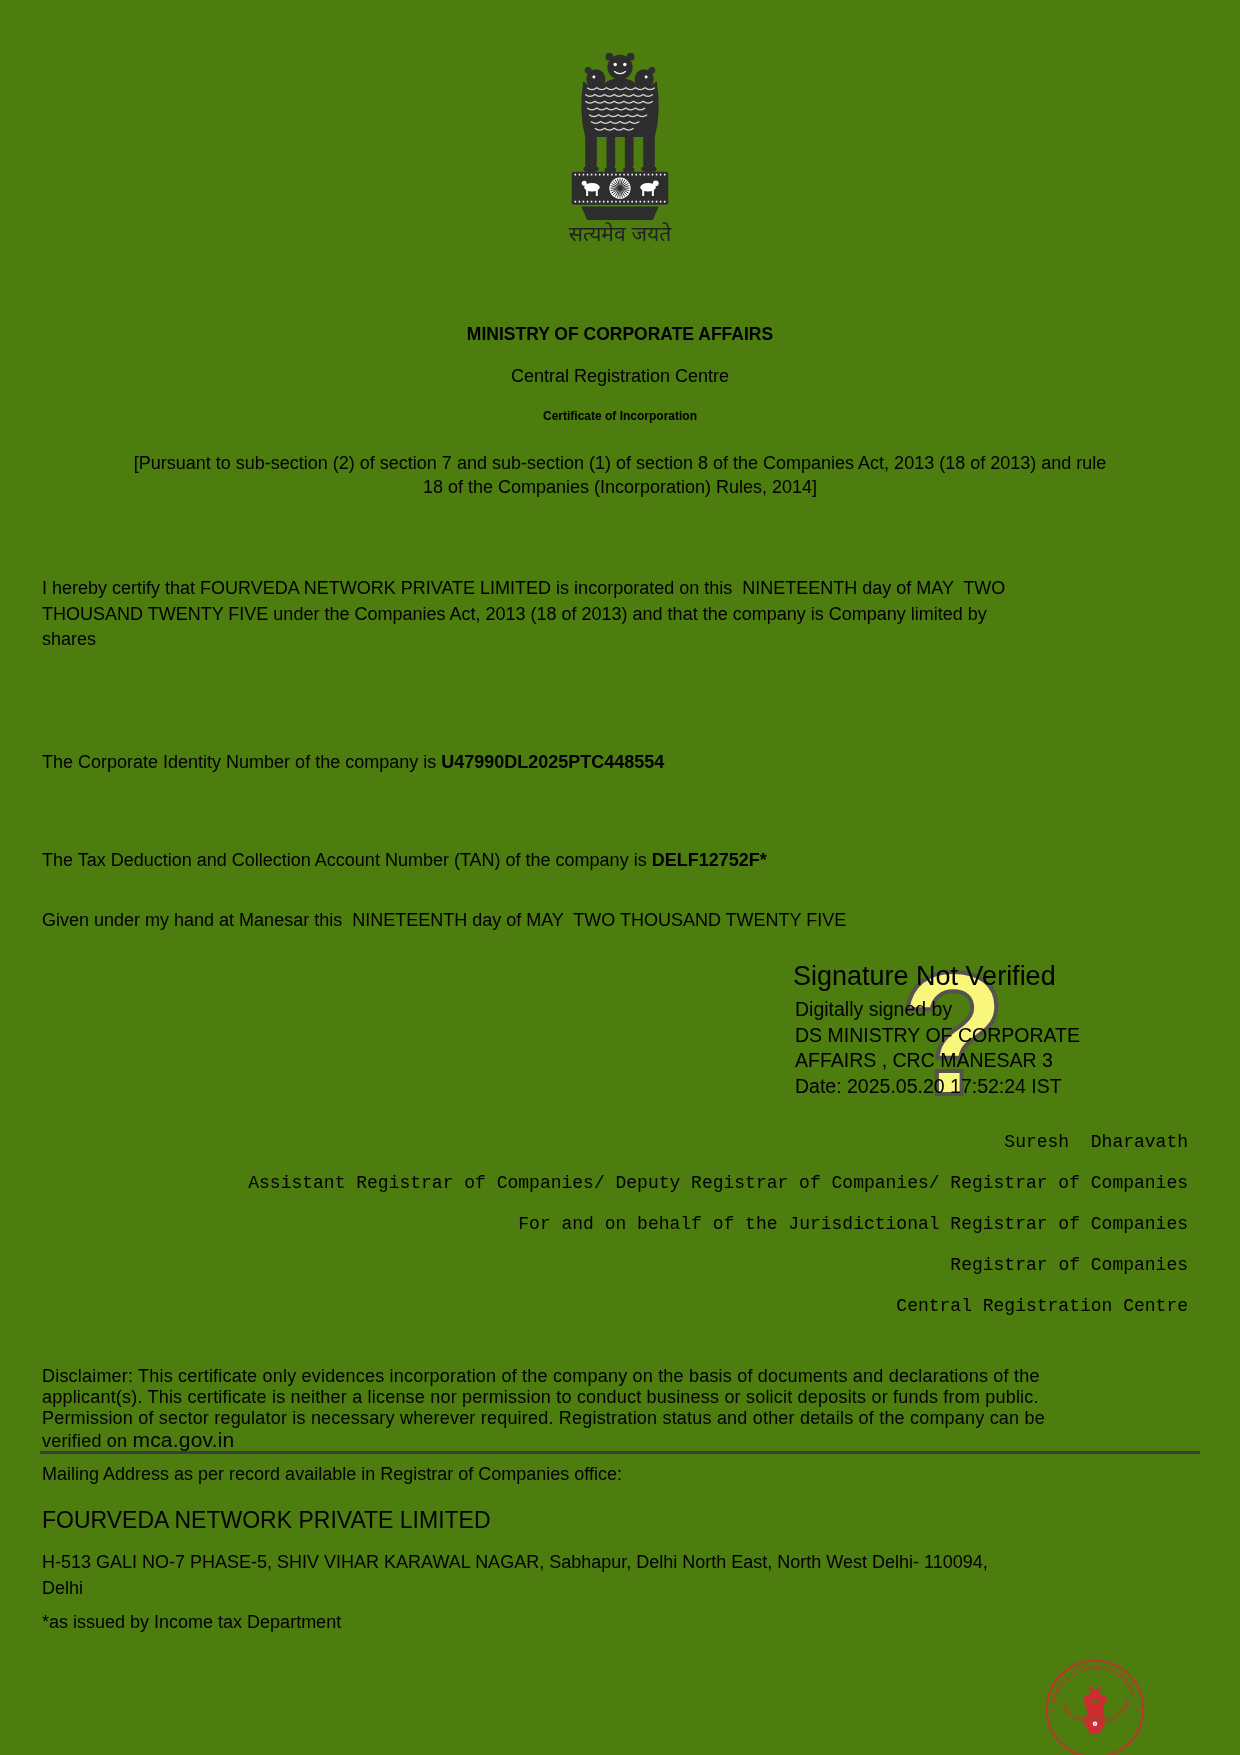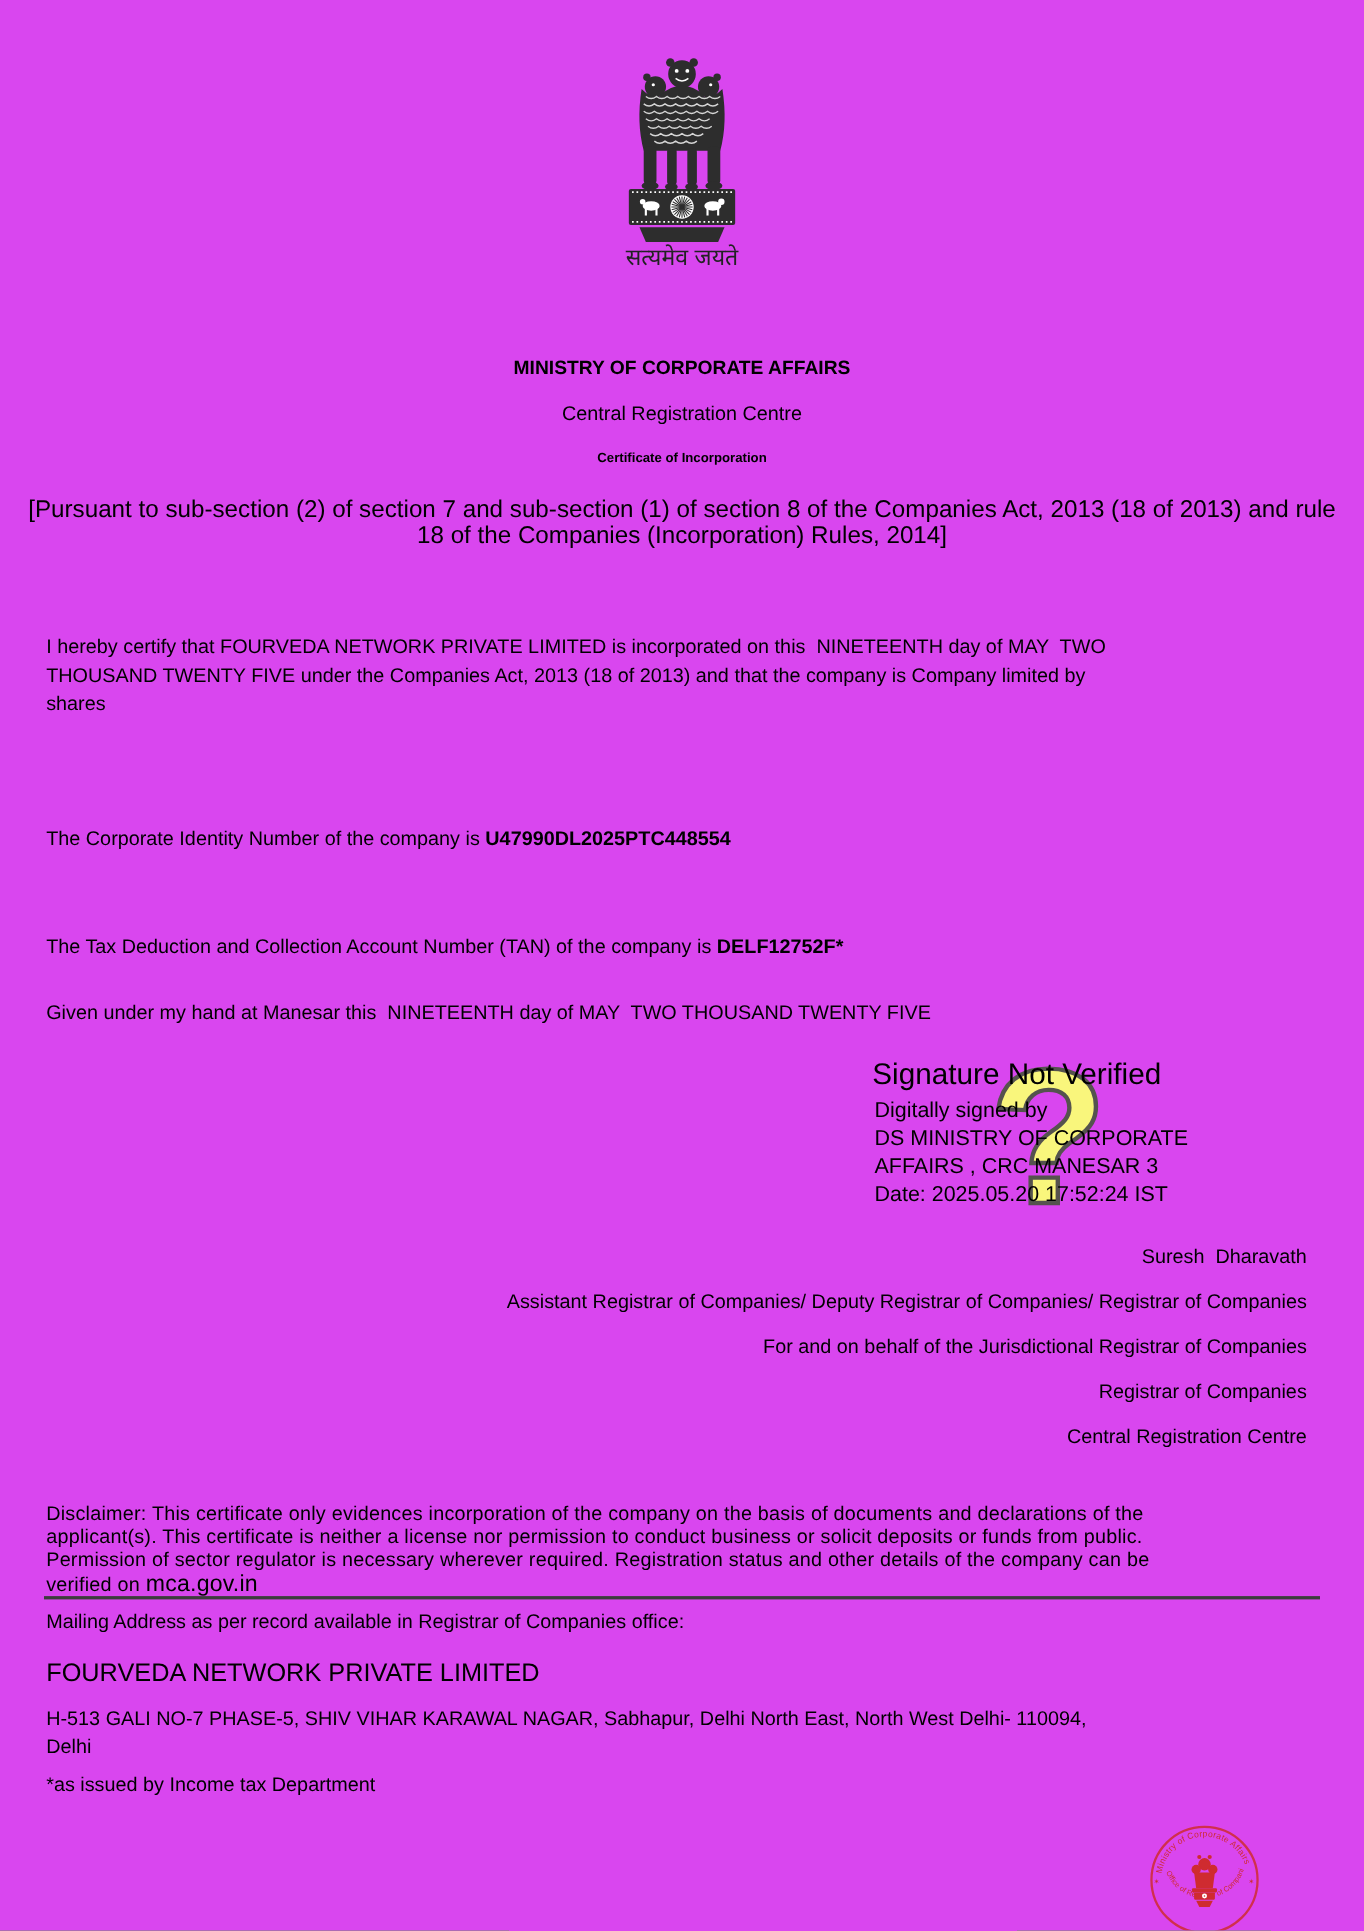--- a/index.html
+++ b/index.html
@@ -4,7 +4,7 @@
 <style>
   html,body{margin:0;padding:0;background:#888;}
   .page{
-    position:relative;width:1240px;height:1755px;background:#d946ef;
+    position:relative;width:1240px;height:1755px;background:#4d7c0f;
     margin:0 auto;overflow:hidden;
     font-family:"Liberation Sans","DejaVu Sans",sans-serif;color:#000;
   }

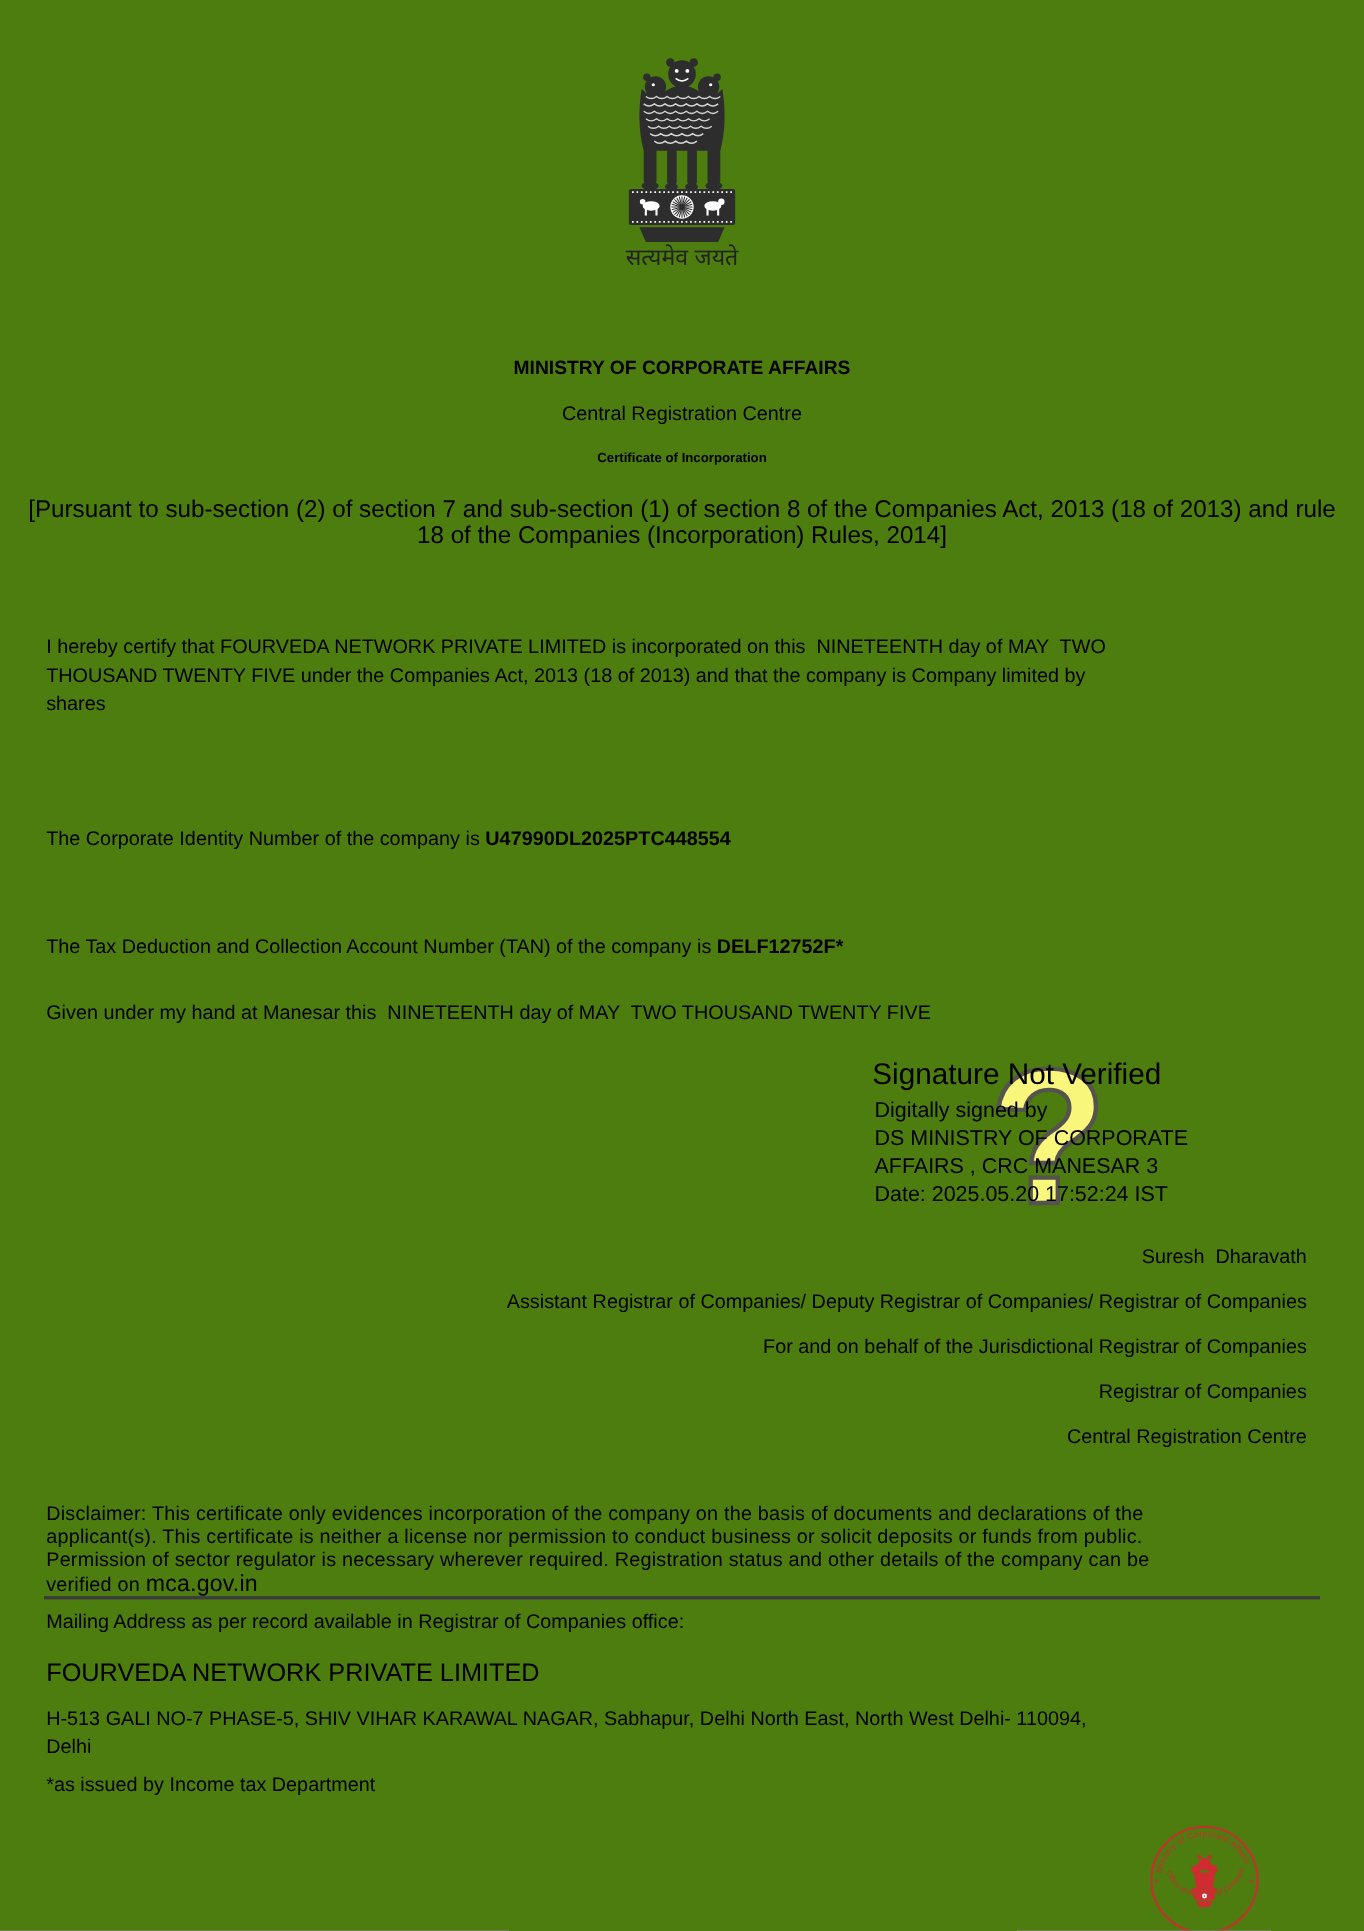--- a/index.html
+++ b/index.html
@@ -18,7 +18,7 @@
   .hdr2{top:324px;font-size:17.5px;font-weight:bold;}
   .hdr3{top:366px;font-size:18px;}
   .cert-title{top:409px;font-size:12px;font-weight:bold;}
-  .pursuant{top:451px;font-size:22px;line-height:24px;}
+  .pursuant{top:451px;font-size:18px;line-height:24px;}
   .body-par{left:42px;width:1158px;font-size:18px;line-height:25.5px;}
   .certify{top:576px;}
   .cin{top:750px;}

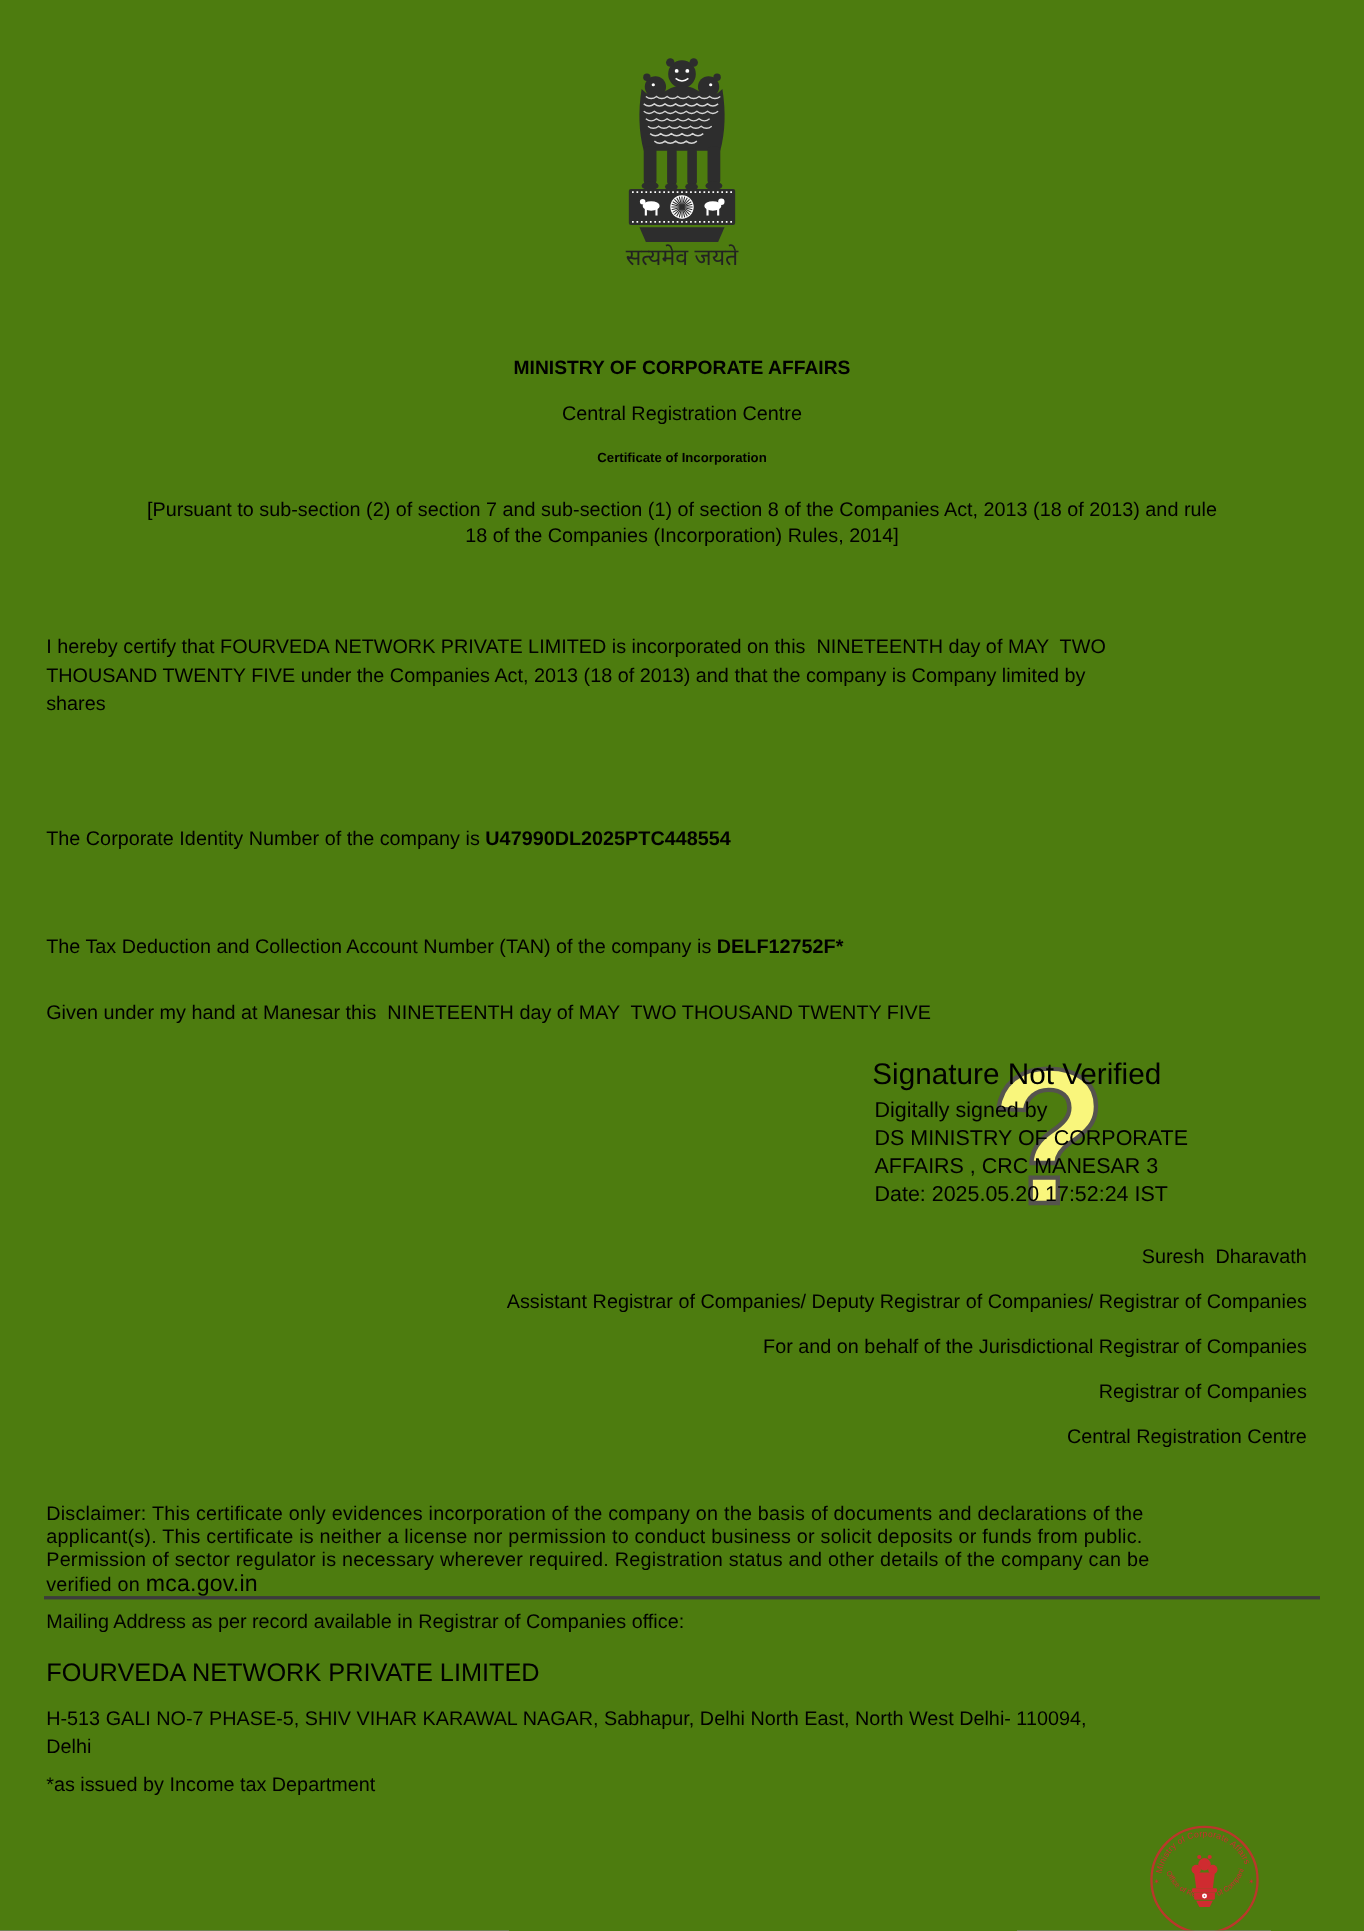--- a/index.html
+++ b/index.html
@@ -29,7 +29,7 @@
   .sig-details{left:795px;top:997px;font-size:19.5px;line-height:25.5px;z-index:2;}
   .qmark{left:893px;top:944px;z-index:1;}
   .signatory{right:52px;top:1132px;text-align:right;font-size:18px;}
-  .signatory div{line-height:21px;margin-bottom:20px;white-space:pre-wrap;}
+  .signatory div{line-height:21px;margin-bottom:20px;white-space:pre-wrap;font-family:Liberation Mono, monospace;}
   .disclaimer{left:42px;top:1366px;width:1158px;font-size:18px;line-height:21px;letter-spacing:0.2px;}
   .mca{font-size:21px;}
   .rule{left:40px;top:1451px;width:1160px;height:3px;background:#3c3c3c;}

